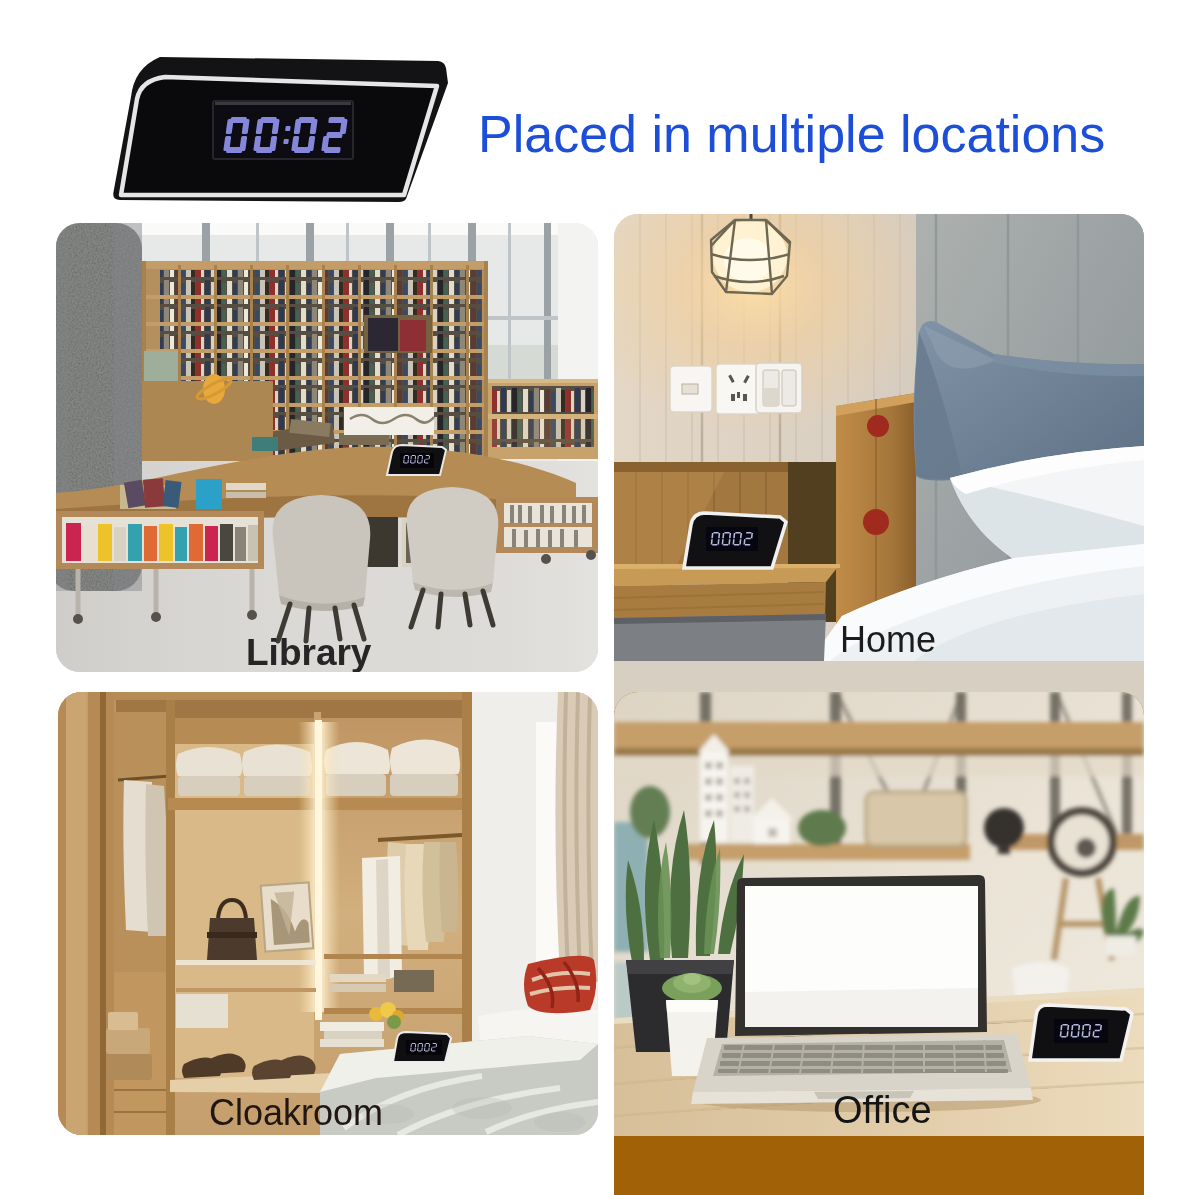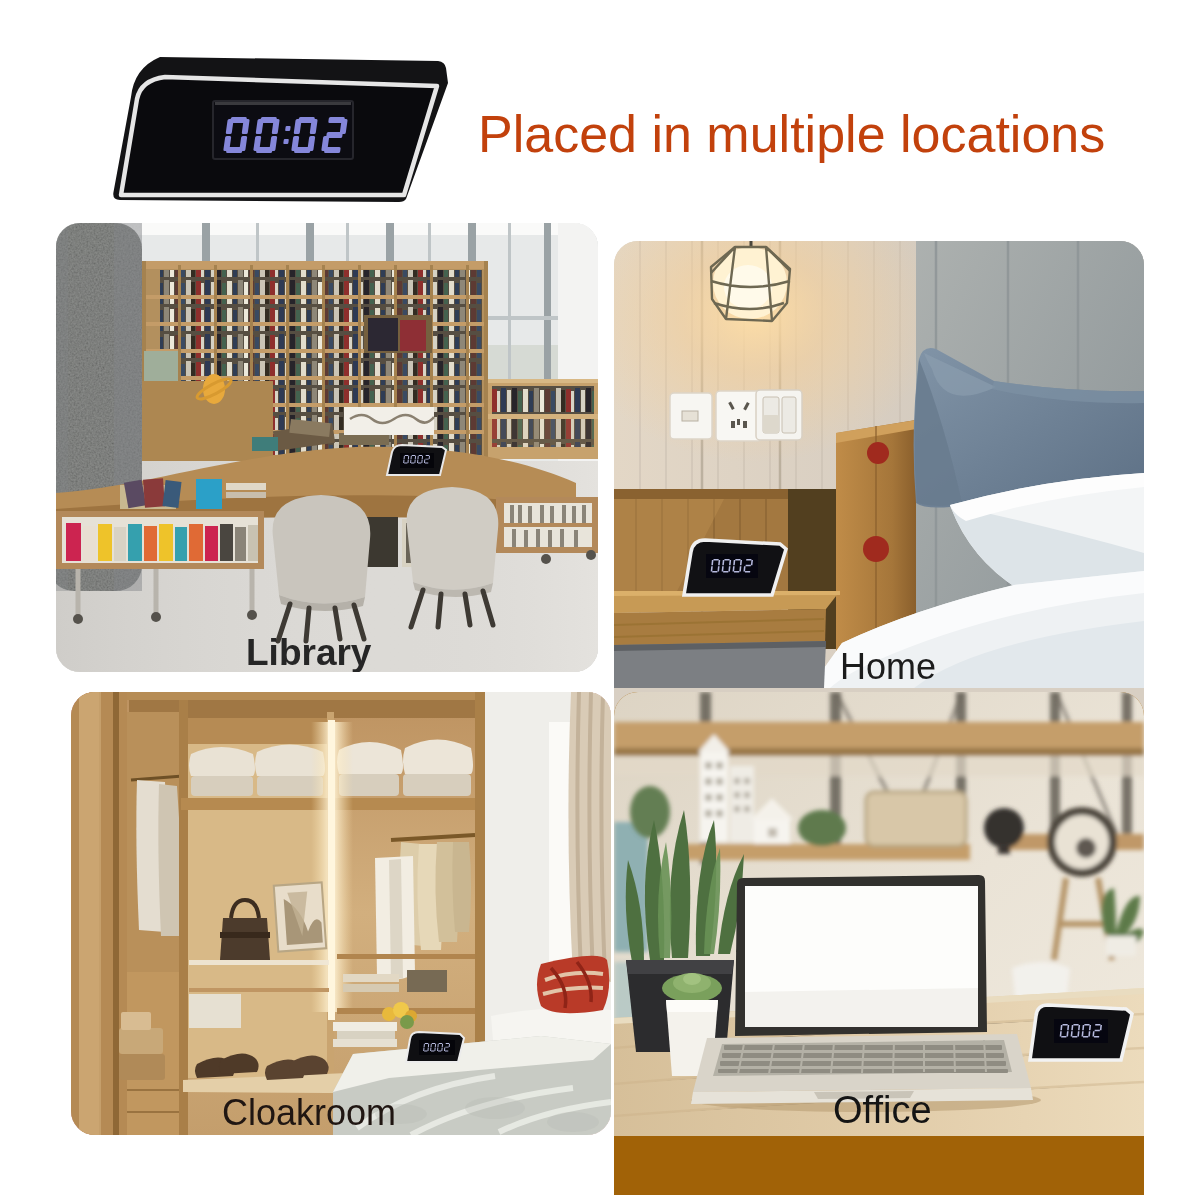--- a/index.html
+++ b/index.html
@@ -56,7 +56,7 @@
   </g>
 </svg>
 
-<div style="position:absolute;left:478px;top:104px;font-size:52px;color:#c2410c;letter-spacing:0px;">Placed in multiple locations</div>
+<div style="position:absolute;left:478px;top:104px;font-size:52px;color:#1d4ed8;letter-spacing:0px;">Placed in multiple locations</div>
 
 <div class="panel" id="p-library" style="left:56px;top:223px;width:542px;height:449px;background:#cfcdc9;font-weight:bold;">
 <svg width="542" height="449" viewBox="0 0 542 449">

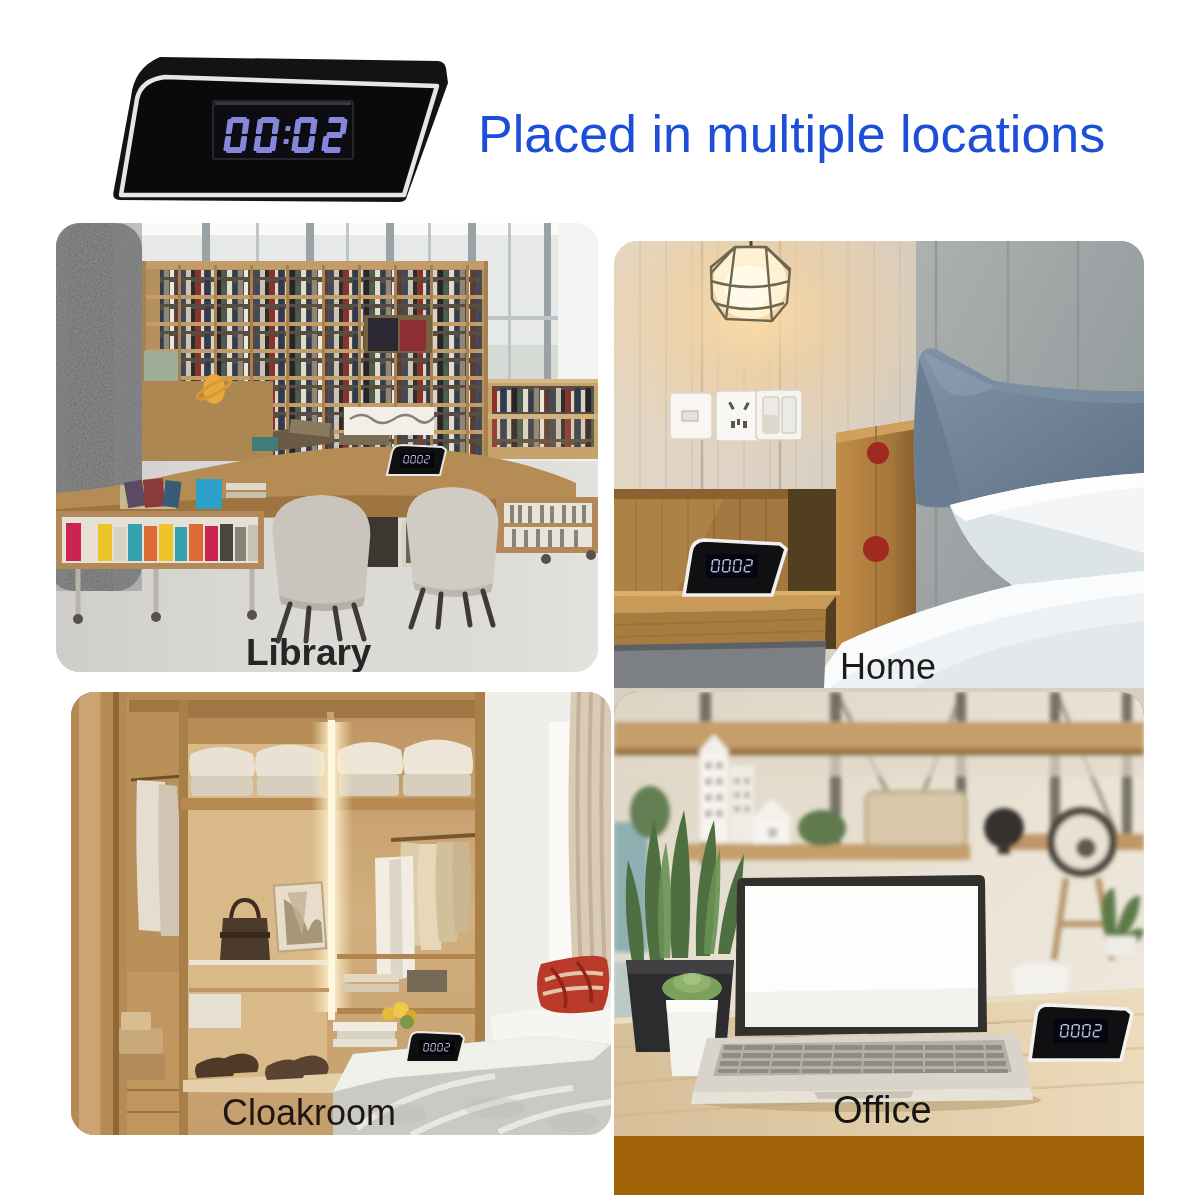--- a/index.html
+++ b/index.html
@@ -310,7 +310,7 @@
 </svg>
 </div>
 
-<div class="panel" id="p-home" style="left:614px;top:241px;width:530px;height:545px;background:#d8cfc3;">
+<div class="panel" id="p-home" style="left:614px;top:214px;width:530px;height:545px;background:#d8cfc3;">
 <svg width="530" height="447" viewBox="0 0 530 447">
 <defs>
  <linearGradient id="hwall" x1="0" y1="0" x2="1" y2="0">

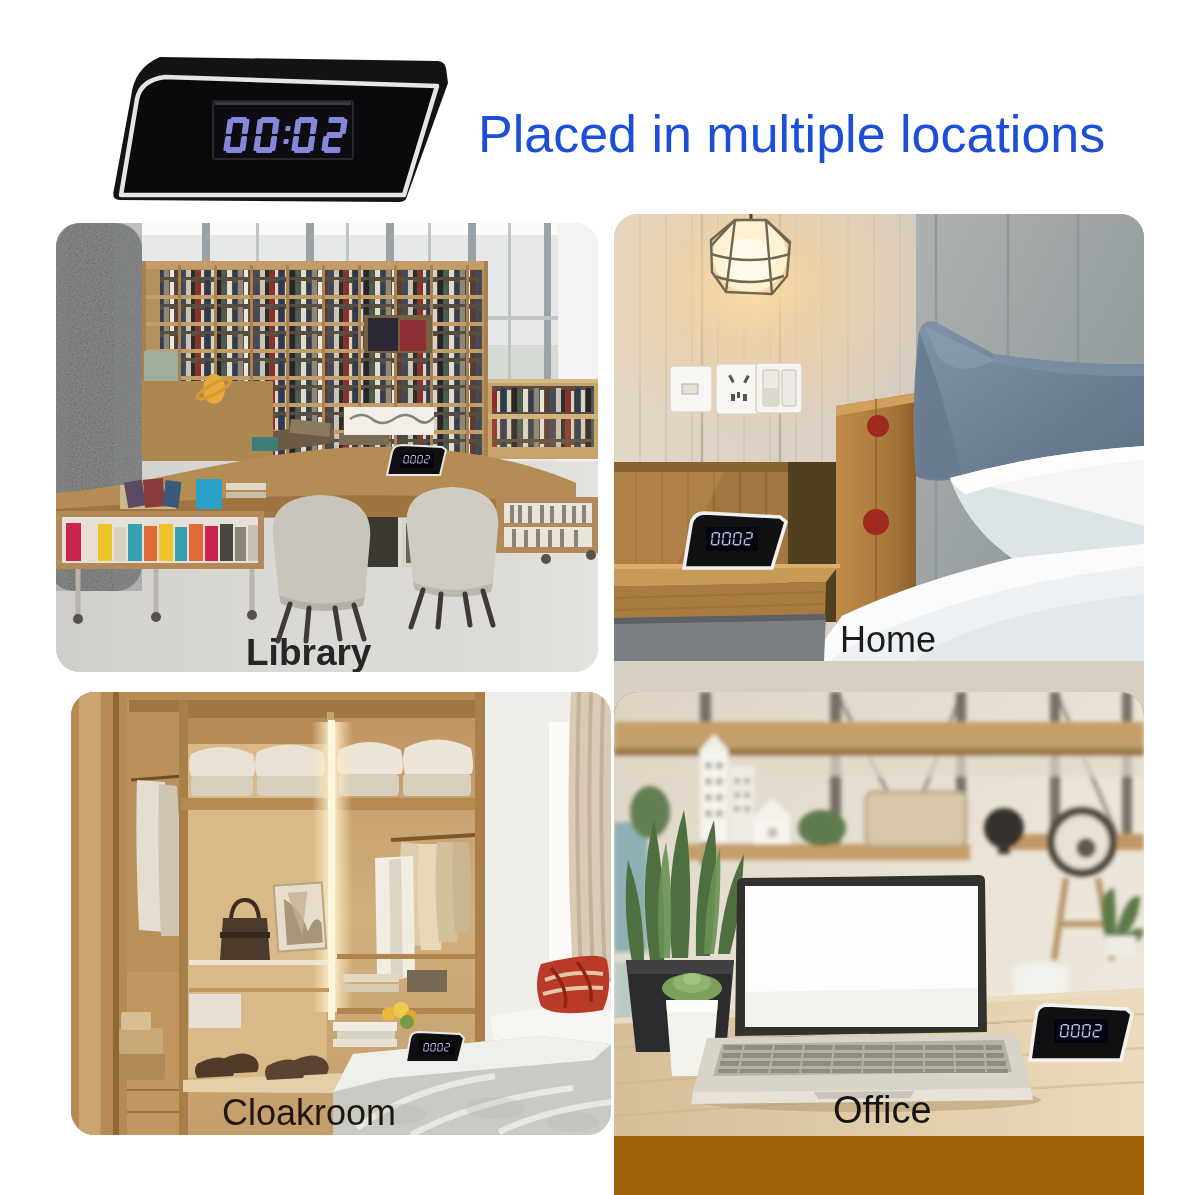--- a/index.html
+++ b/index.html
@@ -461,7 +461,7 @@
 </svg>
 </div>
 
-<div class="panel" id="p-cloak" style="left:58px;top:692px;width:540px;height:443px;background:#f0abfc;margin-left:13px;">
+<div class="panel" id="p-cloak" style="left:58px;top:692px;width:540px;height:443px;background:#f0abfc;">
 <svg width="540" height="443" viewBox="0 0 540 443">
 <defs>
  <linearGradient id="cwood" x1="0" y1="0" x2="0" y2="1">

